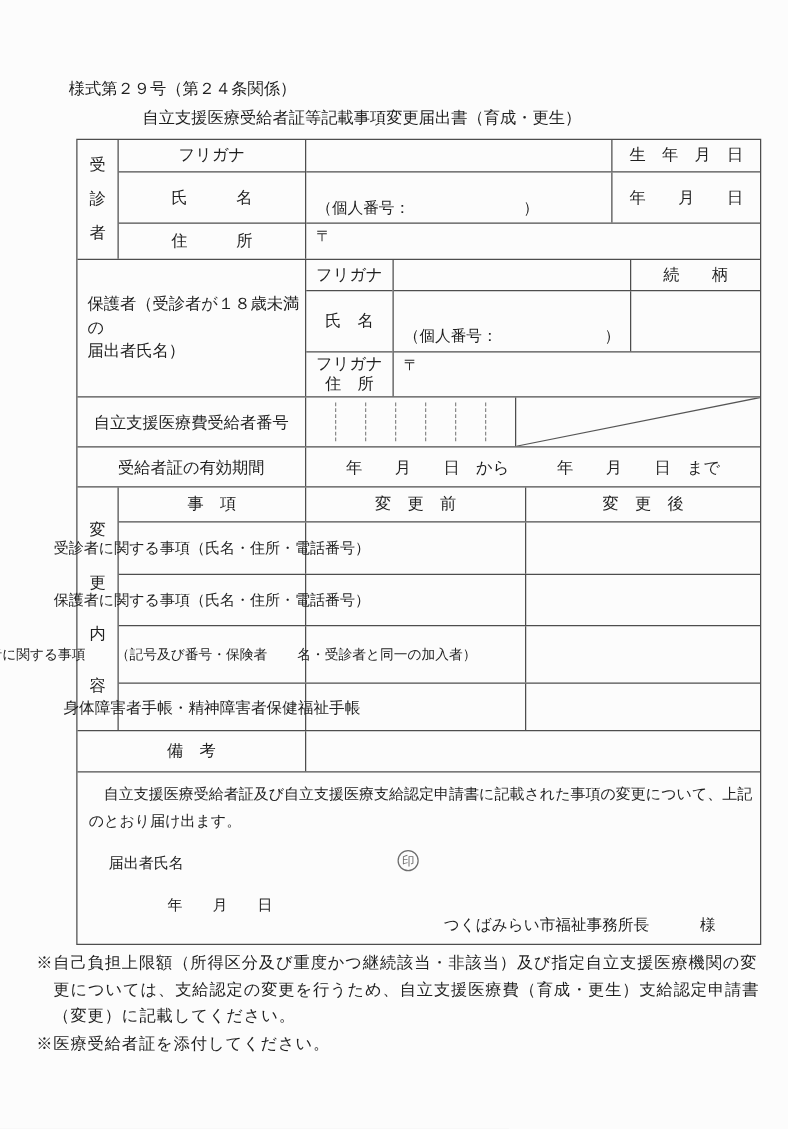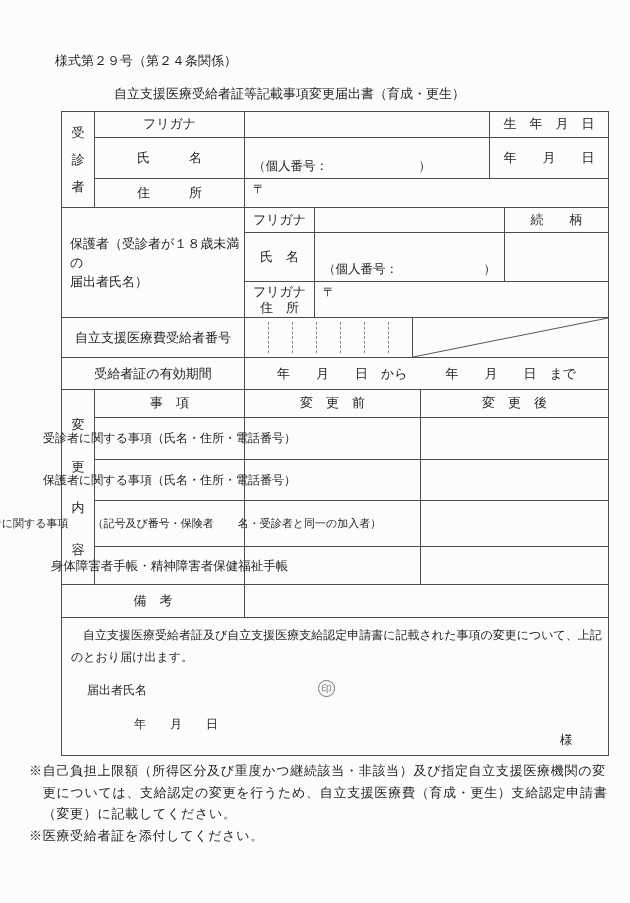--- a/index.html
+++ b/index.html
@@ -10,7 +10,7 @@
     font-family:"DejaVu Serif","Liberation Serif",serif;
     font-size:13px; overflow:hidden;
   }
-  .form-number { position:absolute; left:55px; top:52px; font-size:13px; }
+  .form-number { position:absolute; left:55px; top:62px; font-size:13px; }
   .form-title  { position:absolute; left:114px; top:85px; font-size:13px; }
 
   .form-table {

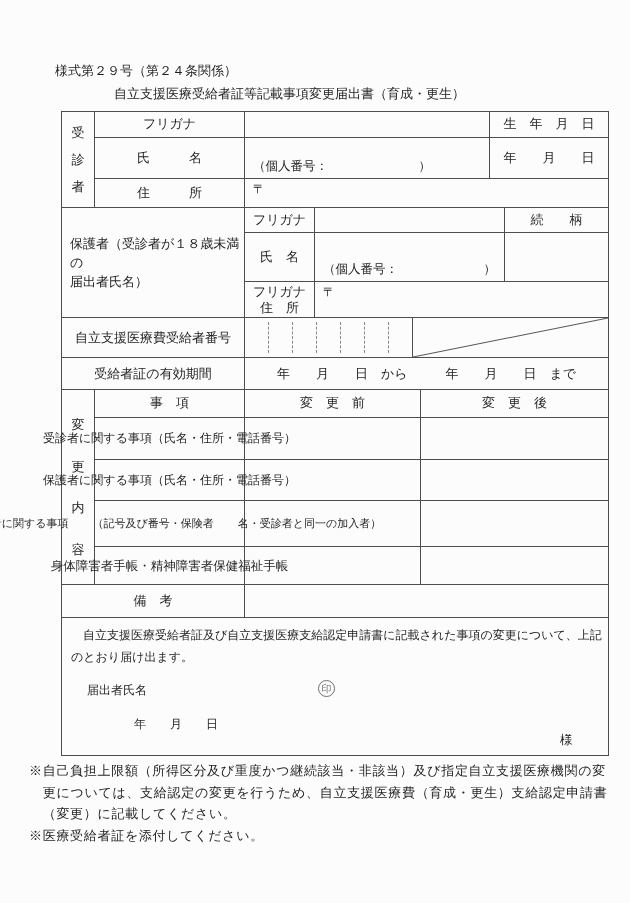--- a/index.html
+++ b/index.html
@@ -257,6 +257,7 @@
       <div class="applicant">届出者氏名</div>
       <div class="seal">印</div>
       <div class="g-date">年　　月　　日</div>
+      <div class="addressee">つくばみらい市福祉事務所長</div>
       <div class="honorific">様</div>
     </div>
 

